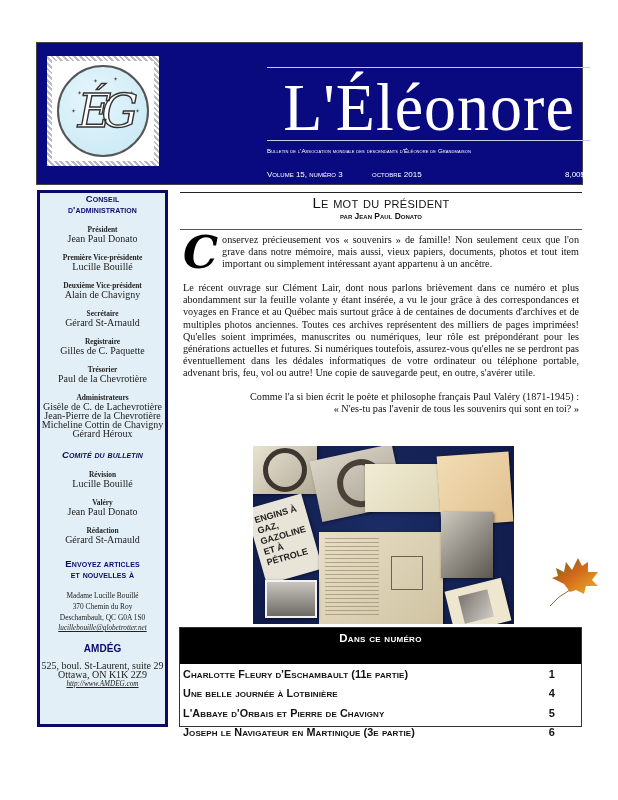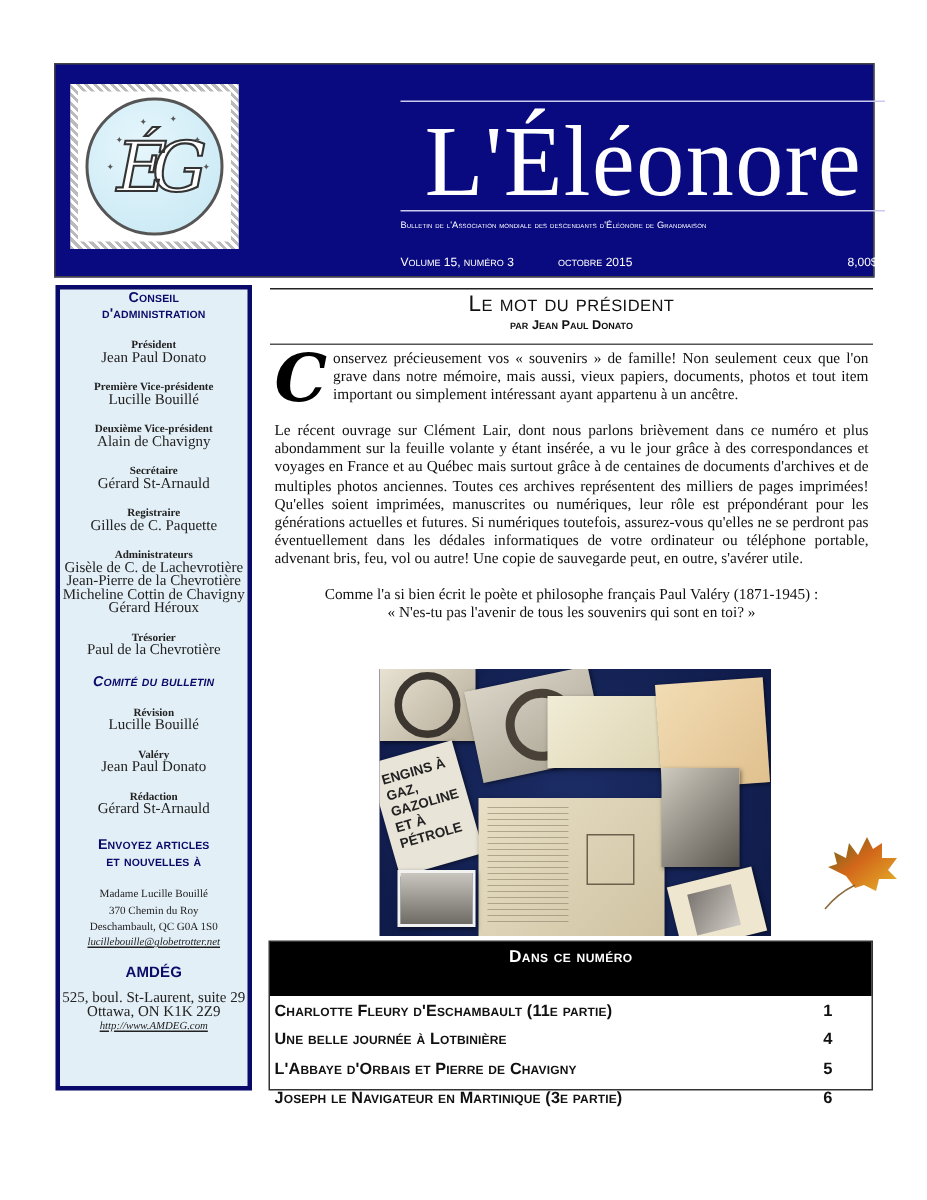--- a/index.html
+++ b/index.html
@@ -194,15 +194,15 @@
     <div class="sb-name">Gilles de C. Paquette</div>
   </div>
   <div class="sb-group">
+    <div class="sb-role">Trésorier</div>
+    <div class="sb-name">Paul de la Chevrotière</div>
+  </div>
+  <div class="sb-group">
     <div class="sb-role">Administrateurs</div>
     <div class="sb-name">Gisèle de C. de Lachevrotière</div>
     <div class="sb-name">Jean-Pierre de la Chevrotière</div>
     <div class="sb-name">Micheline Cottin de Chavigny</div>
     <div class="sb-name">Gérard Héroux</div>
-  </div>
-  <div class="sb-group">
-    <div class="sb-role">Trésorier</div>
-    <div class="sb-name">Paul de la Chevrotière</div>
   </div>
 
   <div class="sb-head" style="margin-top:11px;font-style:italic;">Comité du bulletin</div>

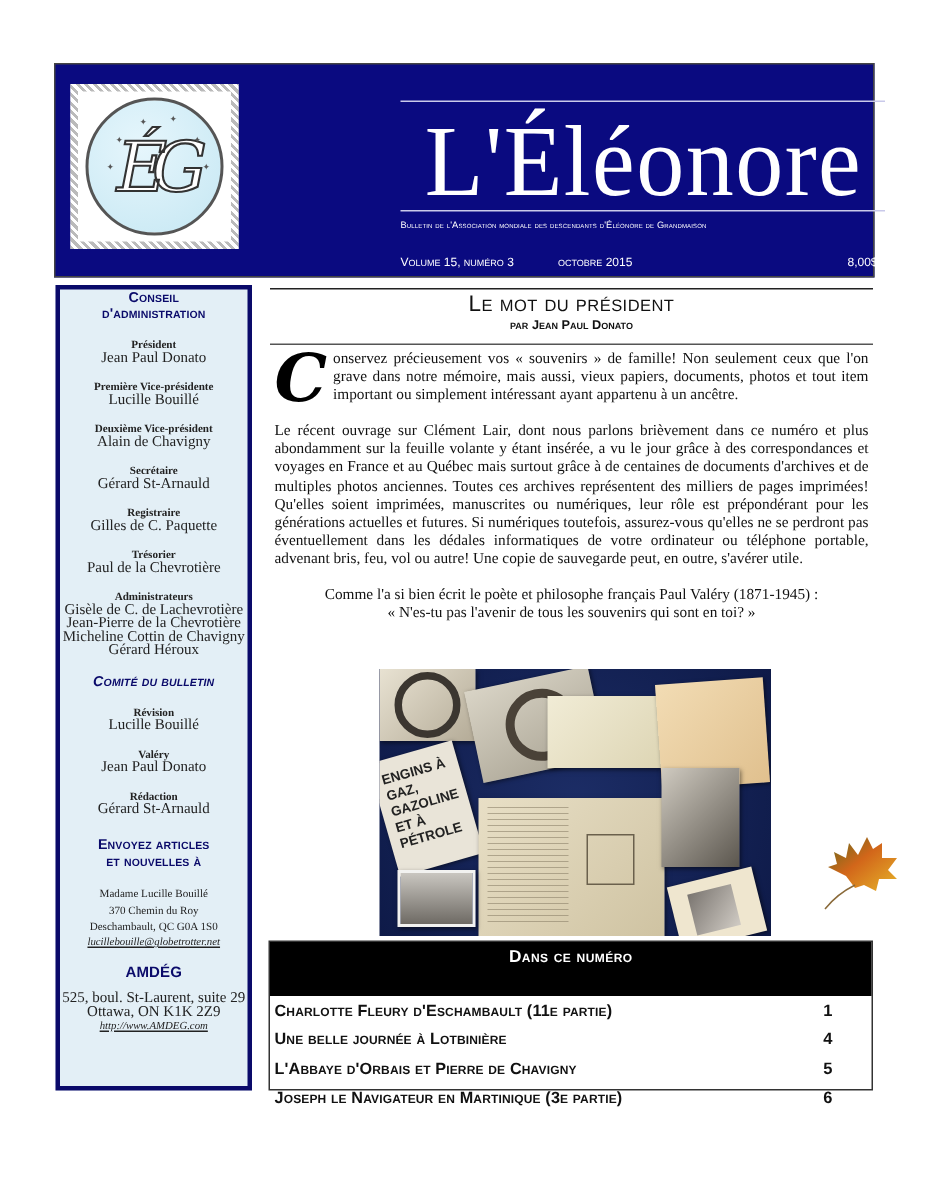--- a/index.html
+++ b/index.html
@@ -93,7 +93,7 @@
     float: left; font-family: "DejaVu Serif", serif; font-weight: bold; font-style: italic;
     font-size: 44px; line-height: 36px; margin: 1px 4px 0 0; color: #000;
   }
-  .quote-p { text-align: center; margin-bottom: 0; }
+  .quote-p { text-align: right; margin-bottom: 0; }
 
   
   .collage {

